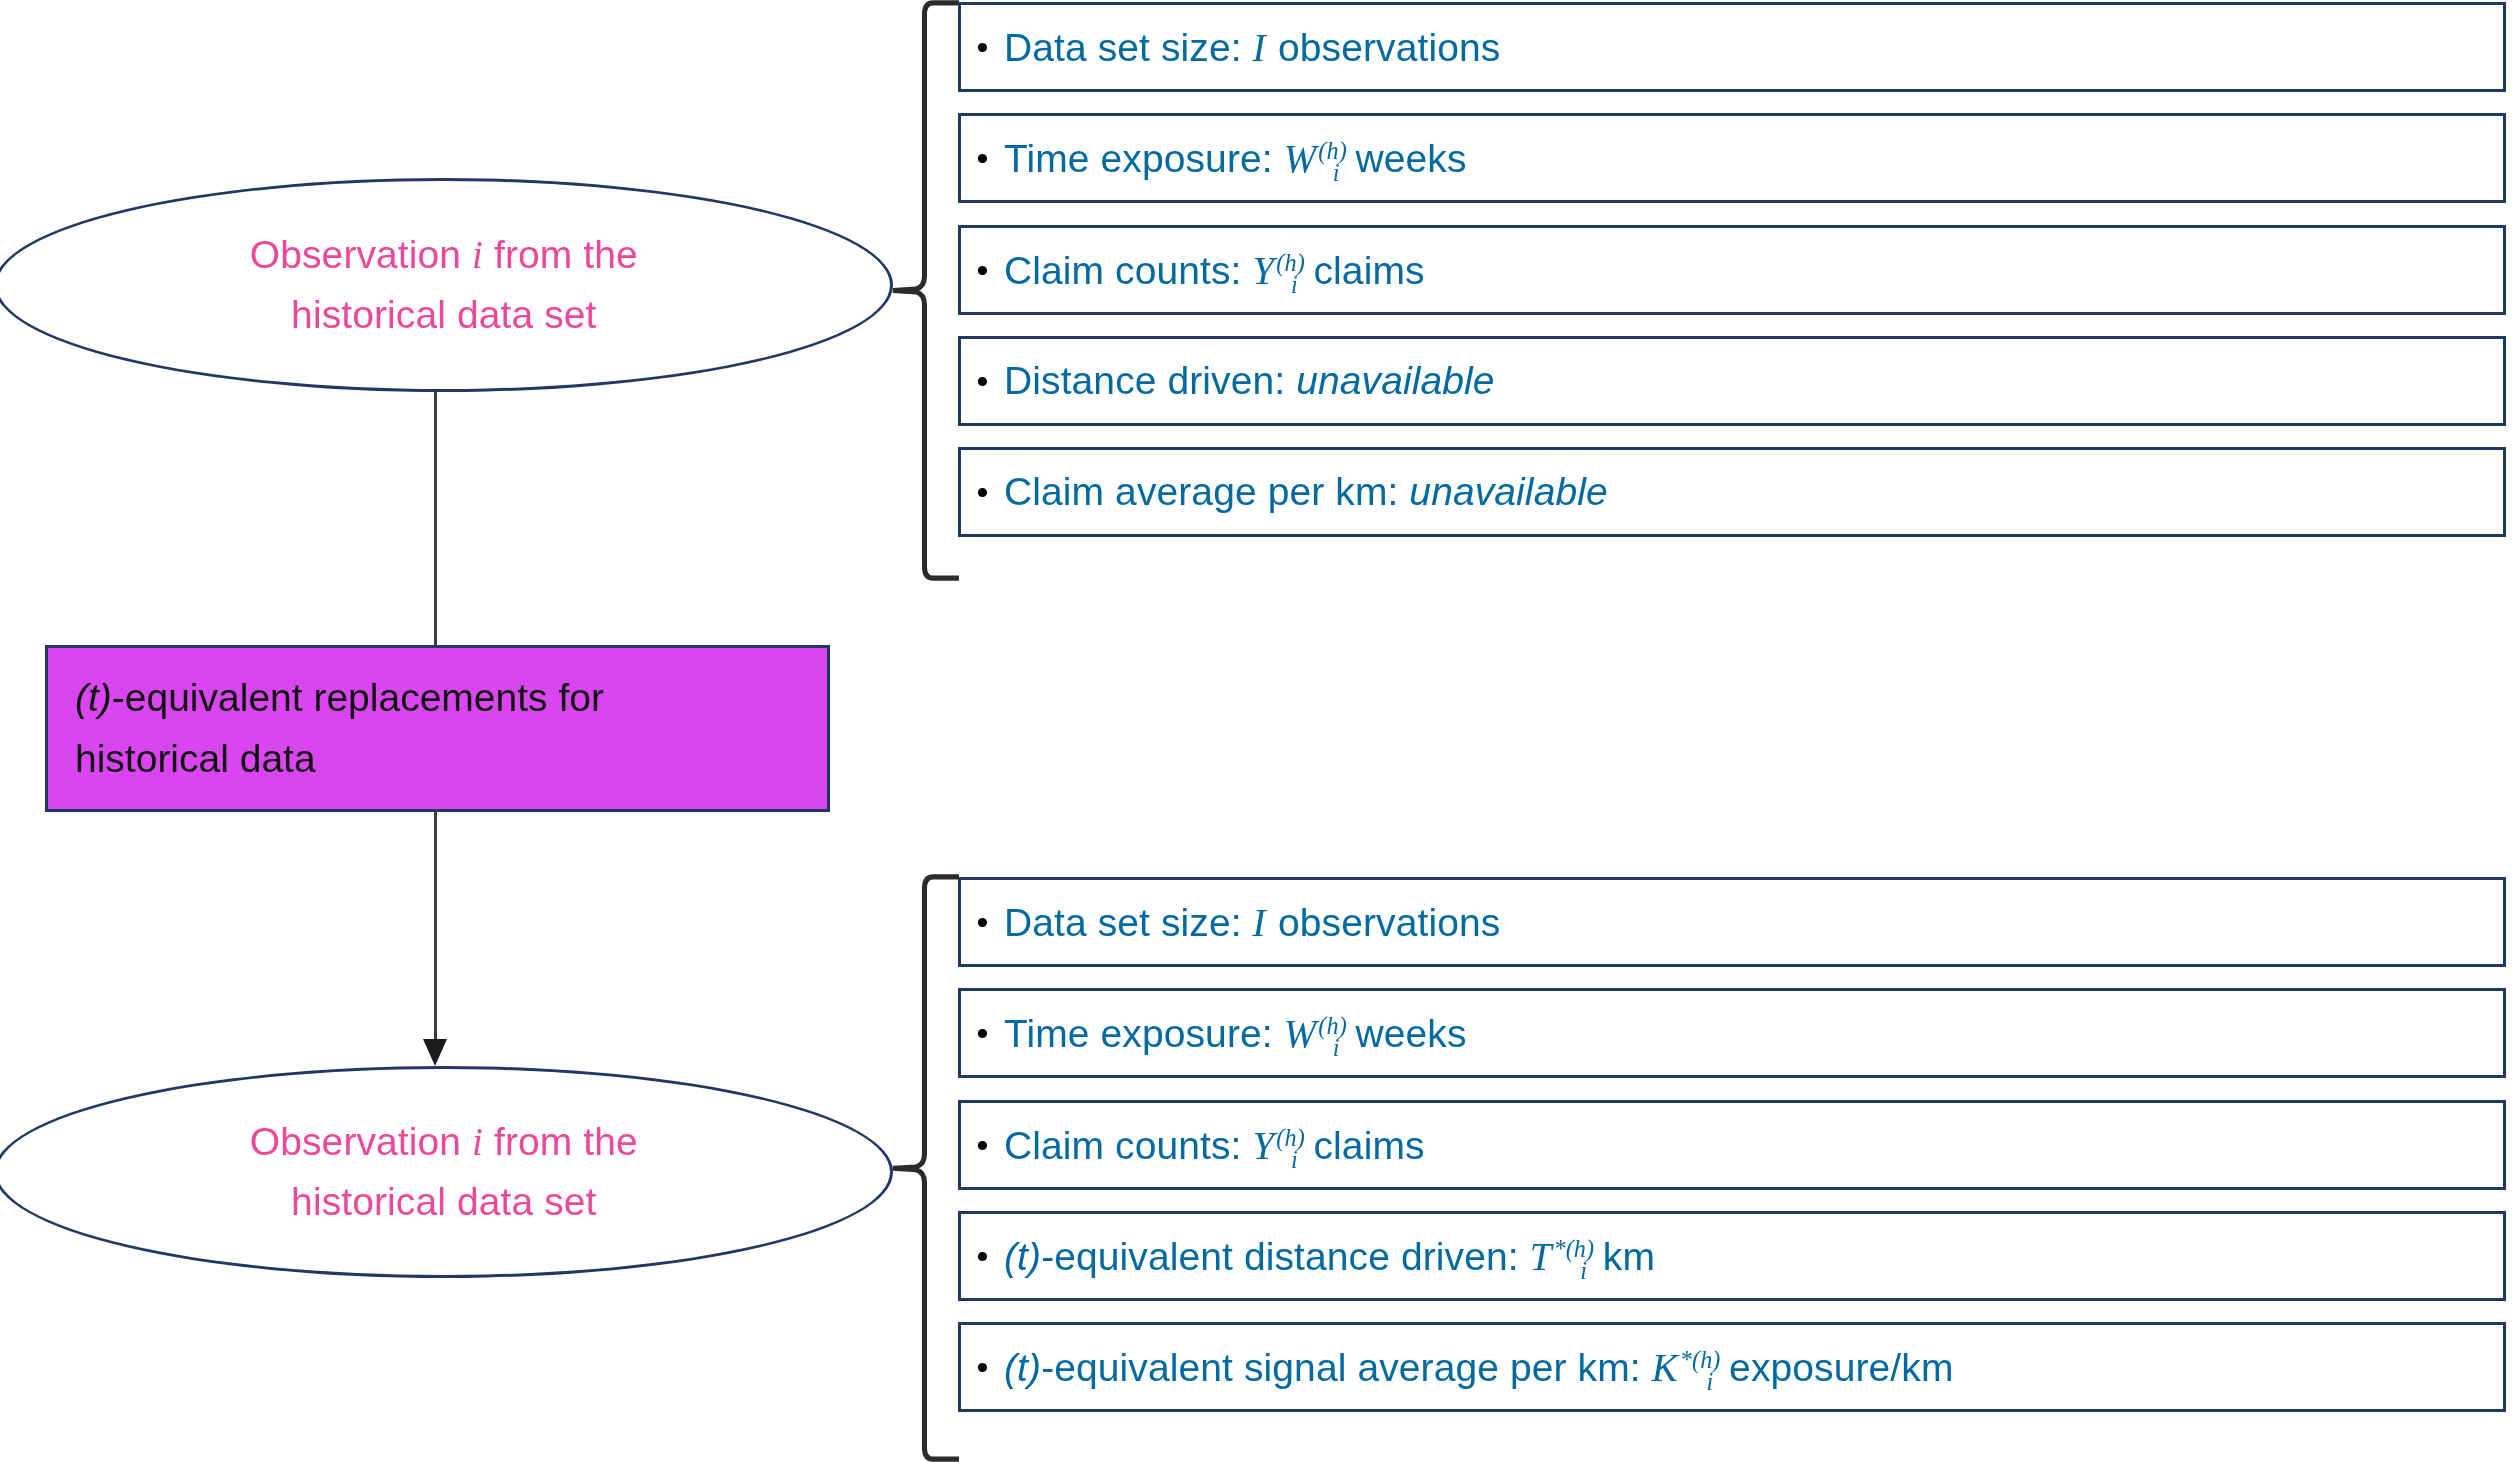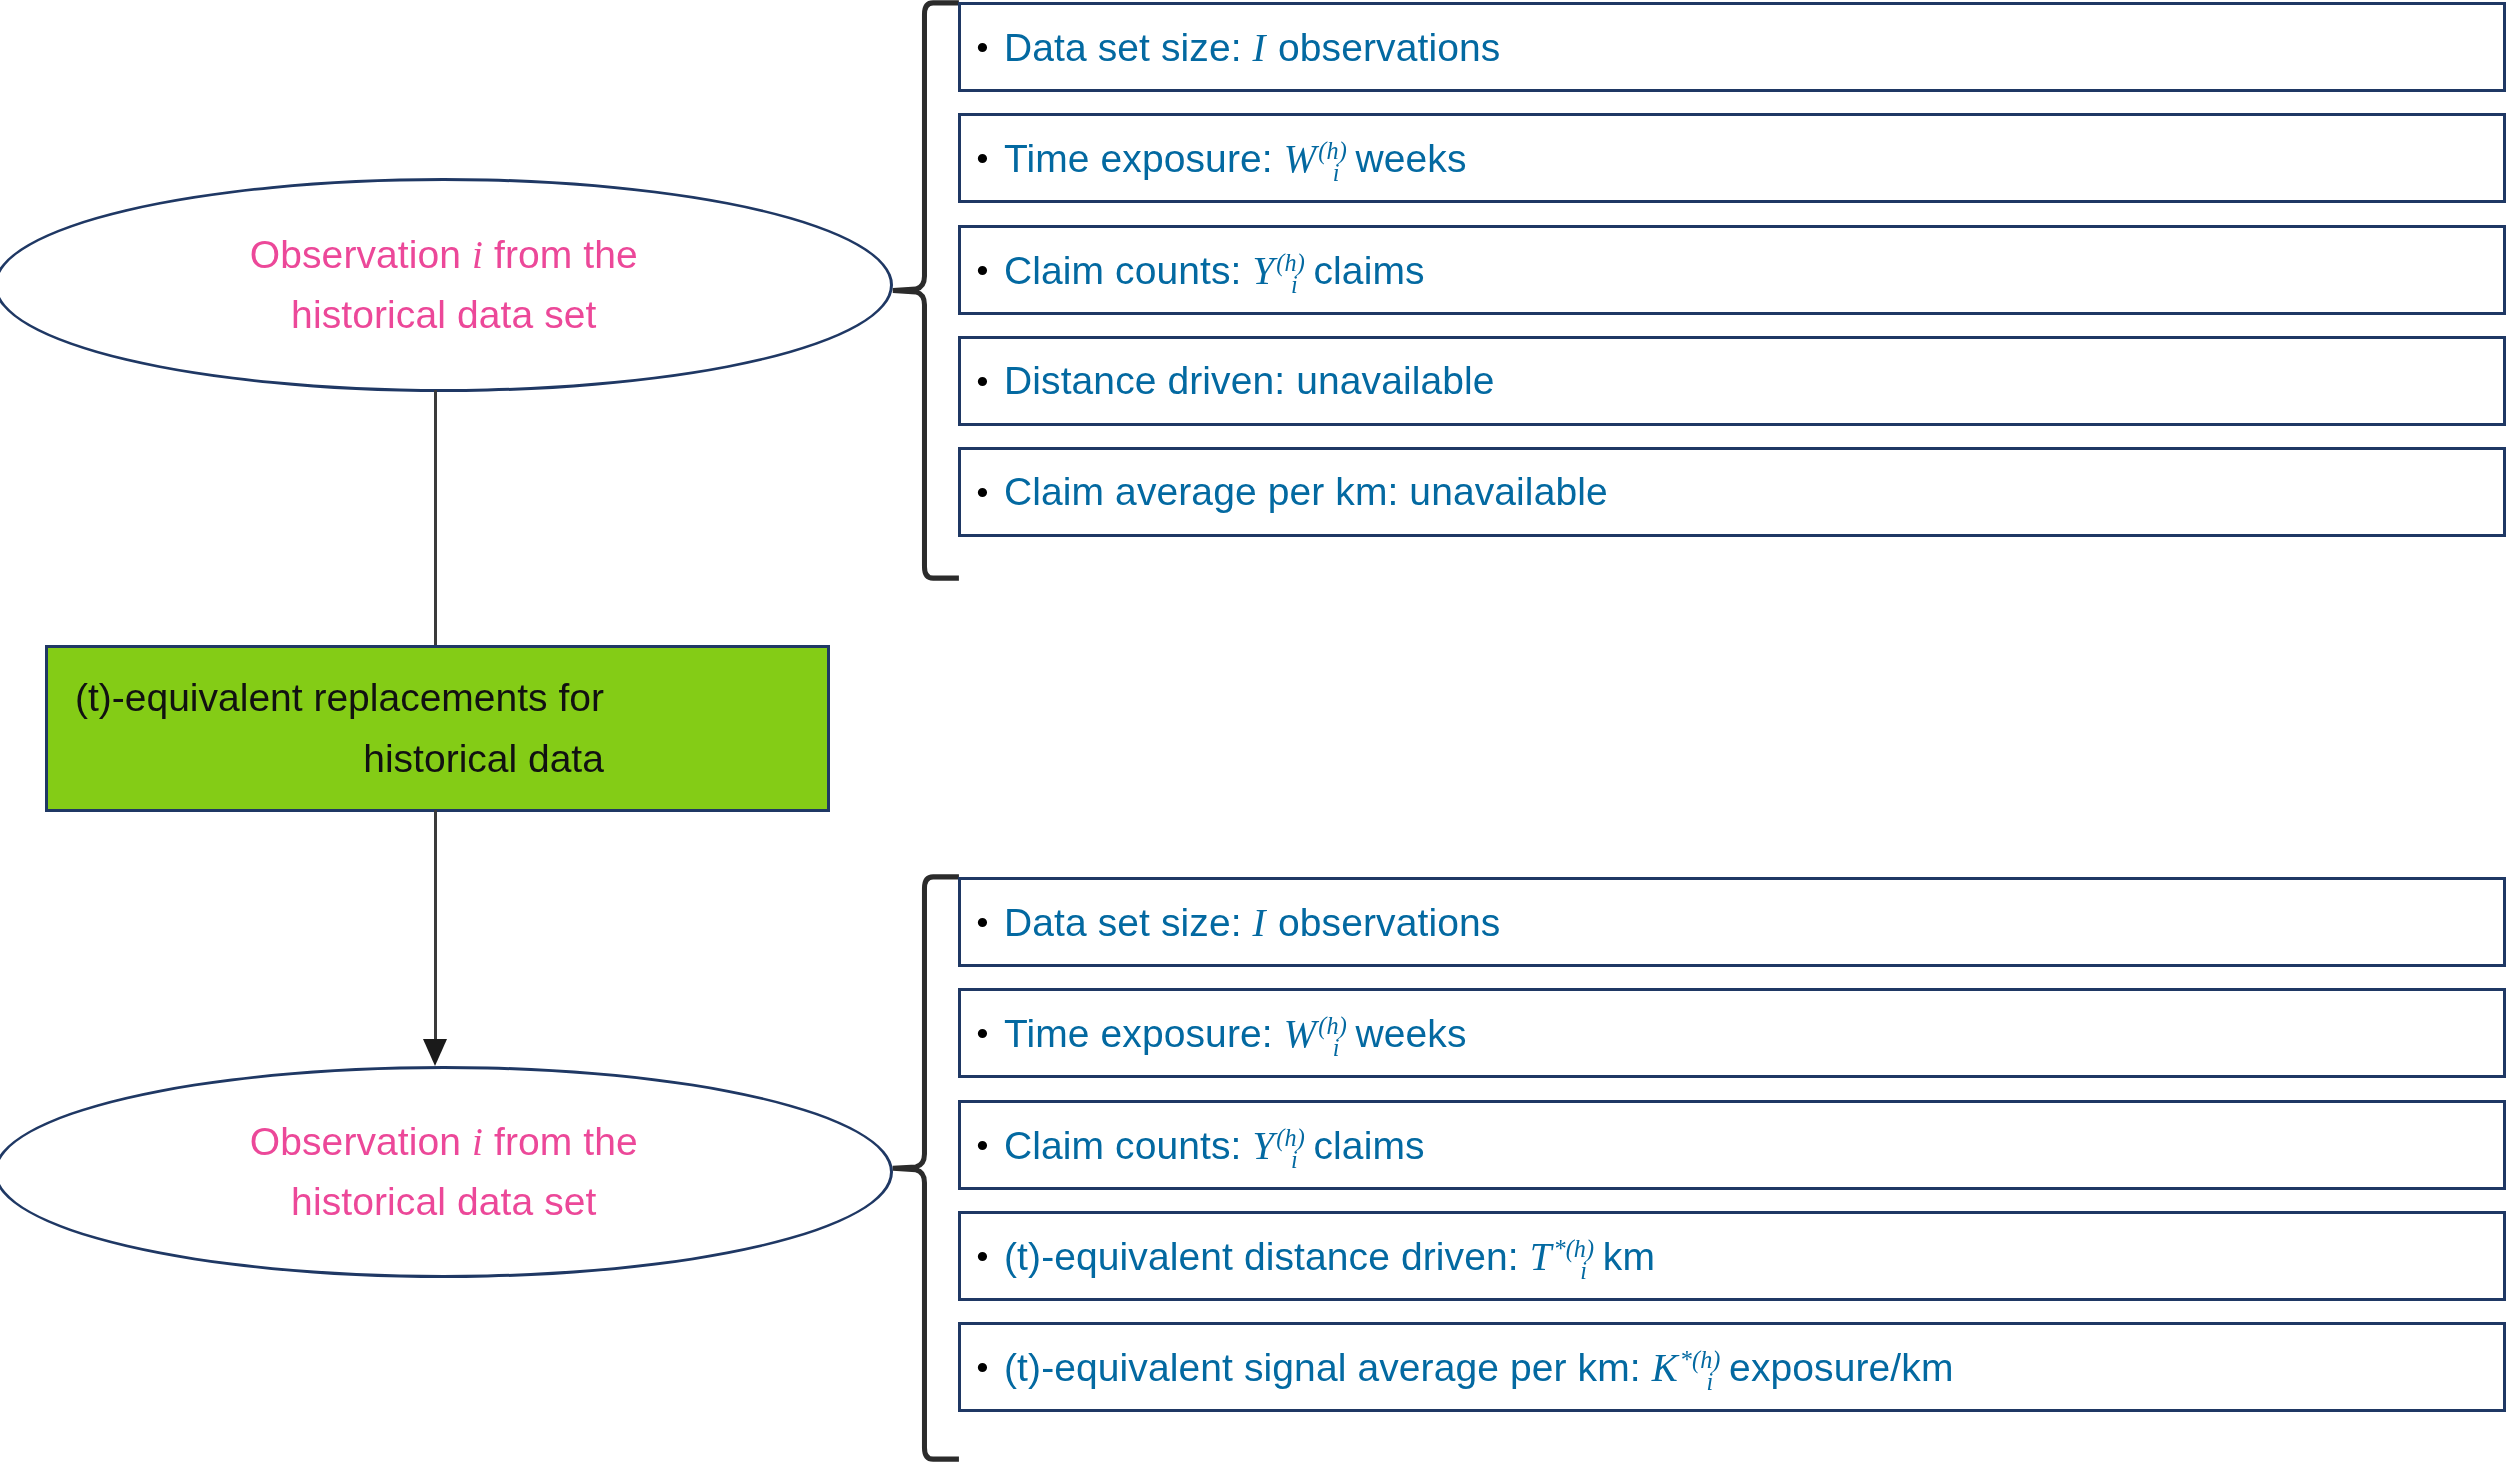--- a/index.html
+++ b/index.html
@@ -107,7 +107,7 @@
     left: -0.55em;
     margin-right: -0.35em;
   }
-  .ital { }
+  .ital { font-style: italic; }
 
   
   .vline {

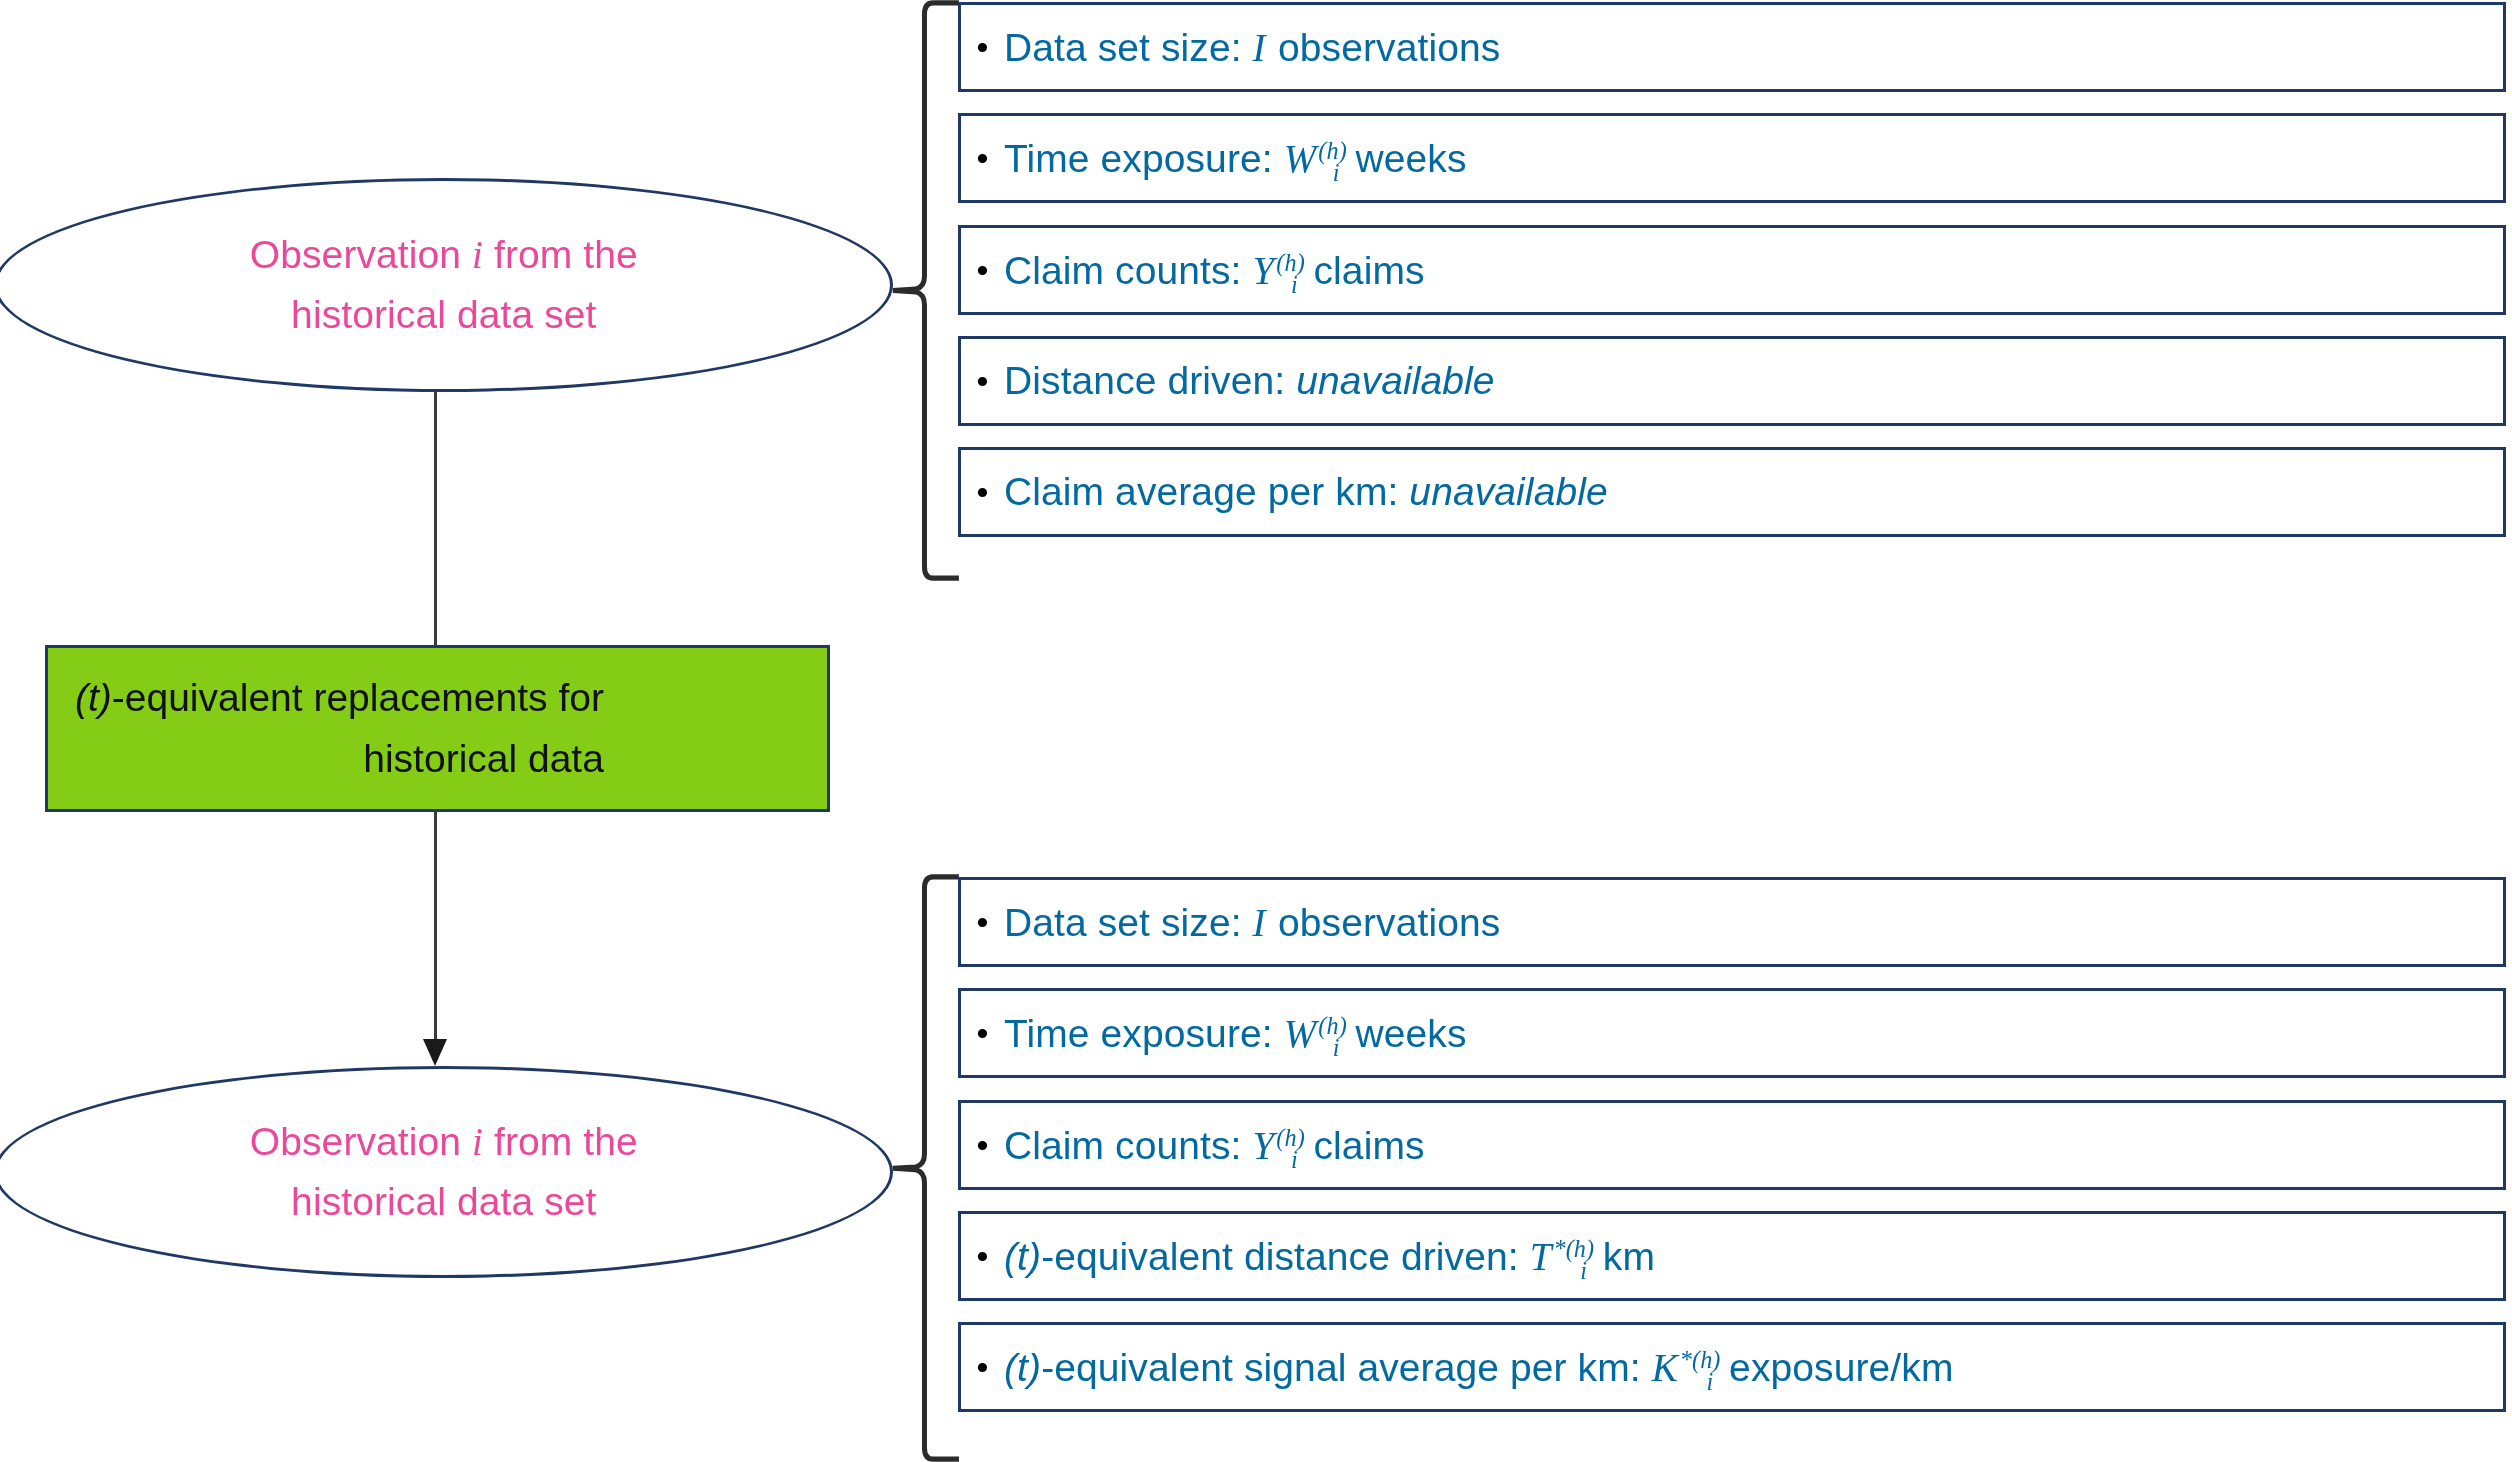--- a/index.html
+++ b/index.html
@@ -43,11 +43,10 @@
     position: absolute;
     box-sizing: border-box;
     border: 3.6px solid #1F3864;
-    background: #84cc16;
+    background: #d946ef;
     display: flex;
     align-items: center;
     padding: 0 27px;
-    text-align: right;
   }
   .midbox .mtext {
     font-size: 39px;

